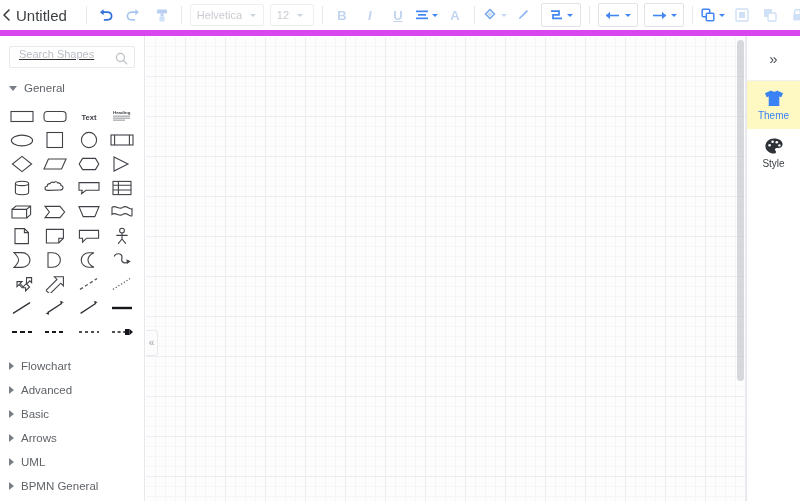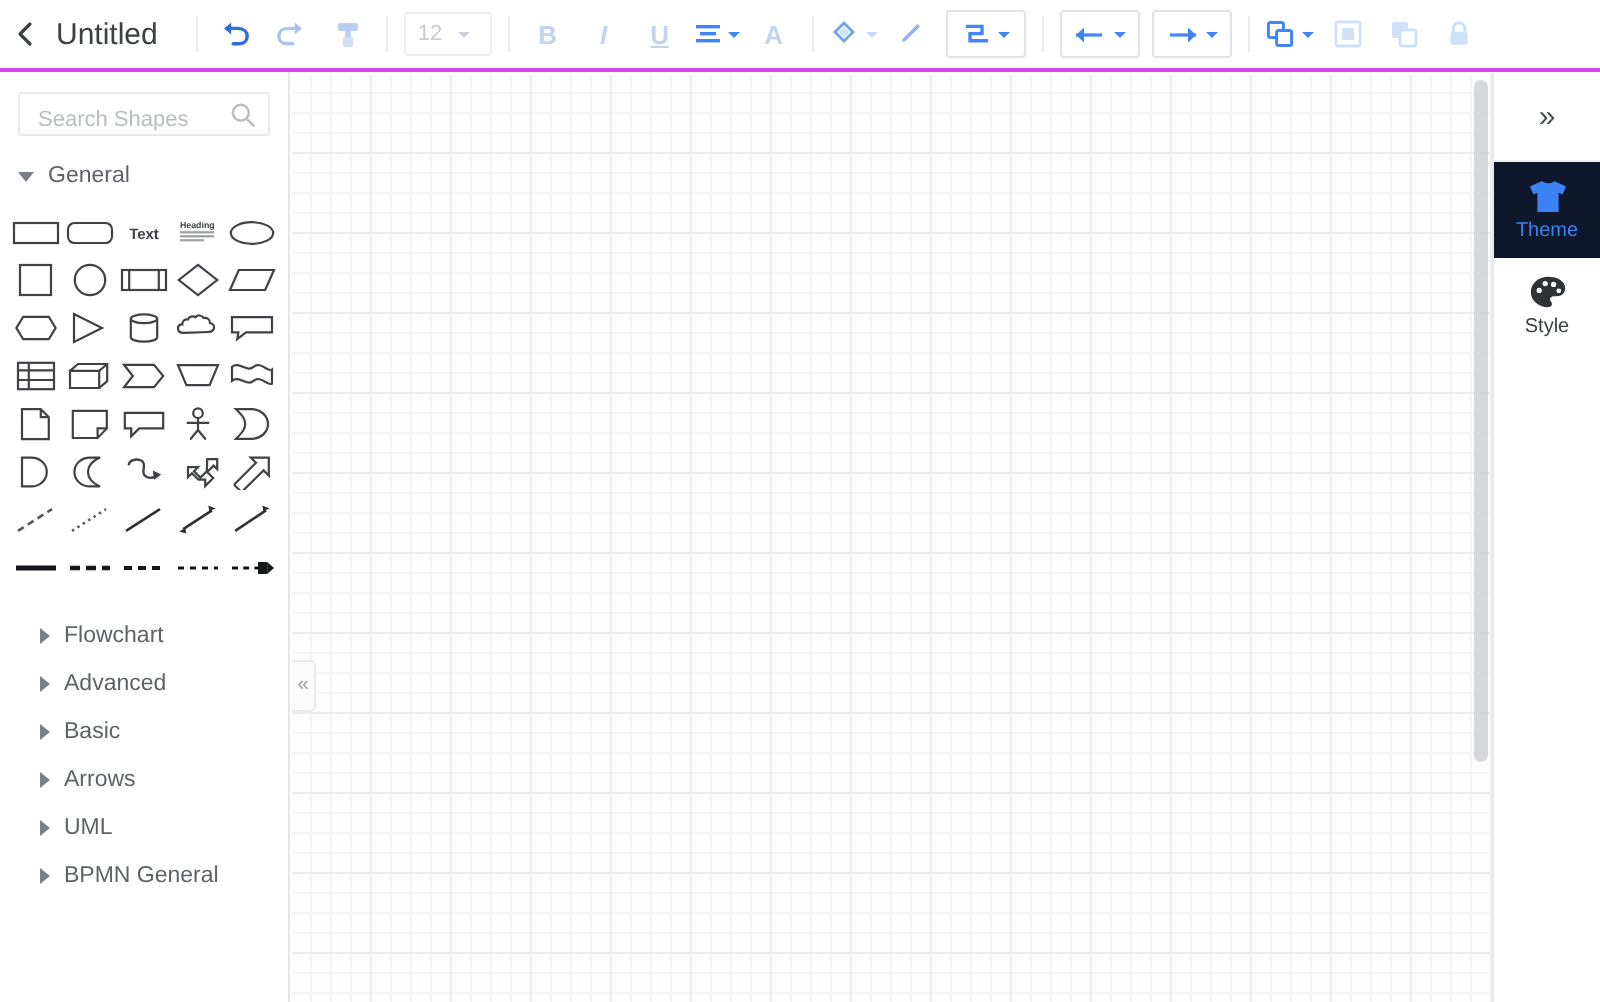--- a/index.html
+++ b/index.html
@@ -14,7 +14,7 @@
   
   .header{
     position:absolute;left:0;top:0;width:800px;height:36px;
-    background:#fff;border-bottom:2px solid #d946ef;
+    background:#fff;border-bottom:6px solid #d946ef;
     display:flex;align-items:center;box-sizing:border-box;
   }
   .back-btn{

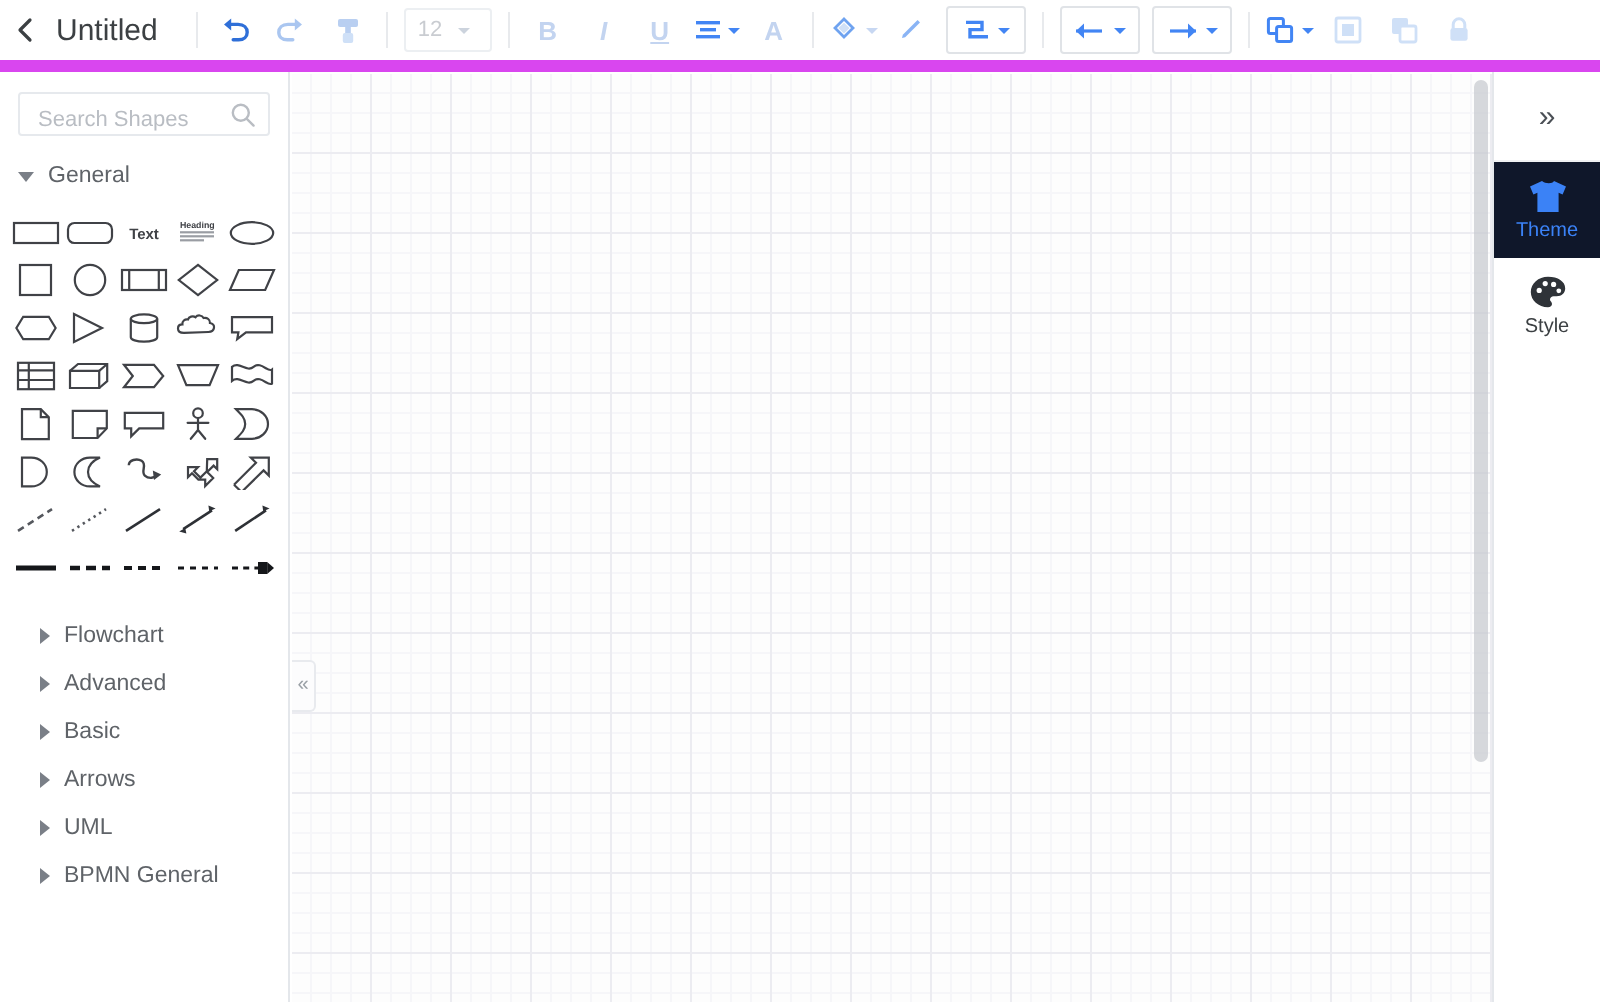--- a/index.html
+++ b/index.html
@@ -177,6 +177,10 @@
 
     <div class="tb-sep"></div>
 
+    <div class="select-box select-font">
+      <span>Helvetica</span>
+      <span class="caret"></span>
+    </div>
     <div class="select-box select-size">
       <span>12</span>
       <span class="caret"></span>

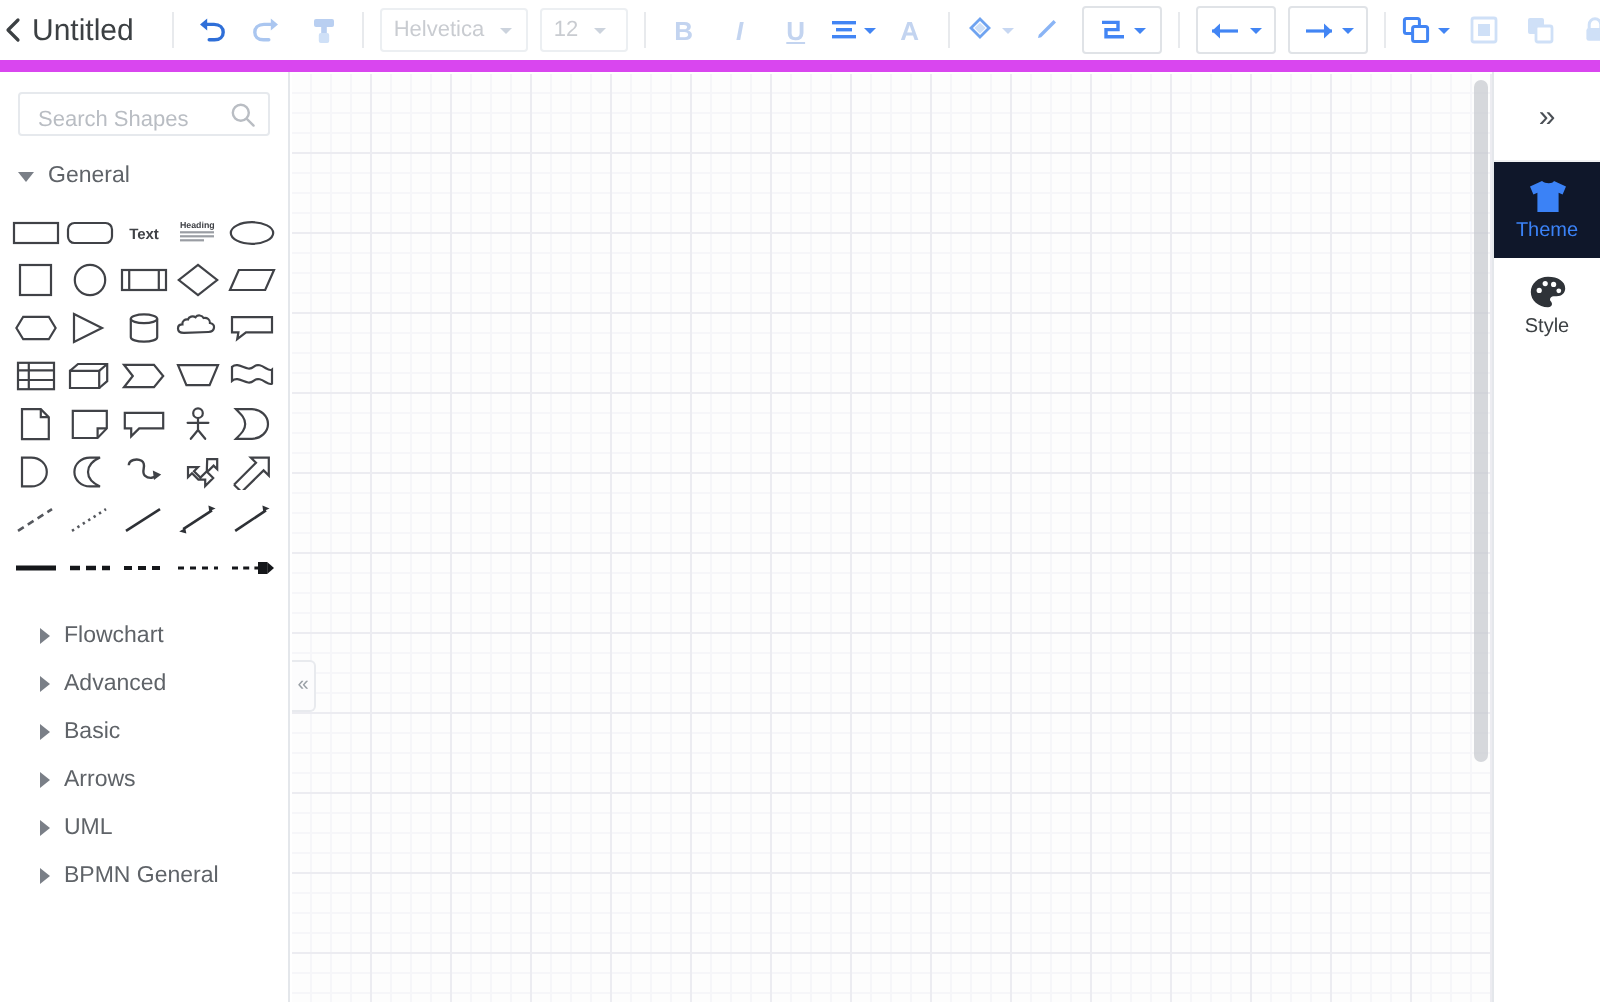--- a/index.html
+++ b/index.html
@@ -59,7 +59,7 @@
   .search-wrap{padding:10px 9px 8px 9px;}
   .search-box{
     position:relative;height:22px;border:1px solid #e6e9ed;border-radius:2px;
-    display:flex;align-items:flex-end;padding:0 22px 0 7px;box-sizing:border-box;
+    display:flex;align-items:flex-start;padding:0 22px 0 7px;box-sizing:border-box;text-decoration:underline;
   }
   .search-box input{
     border:0;outline:0;width:100%;font-size:11px;color:#555;

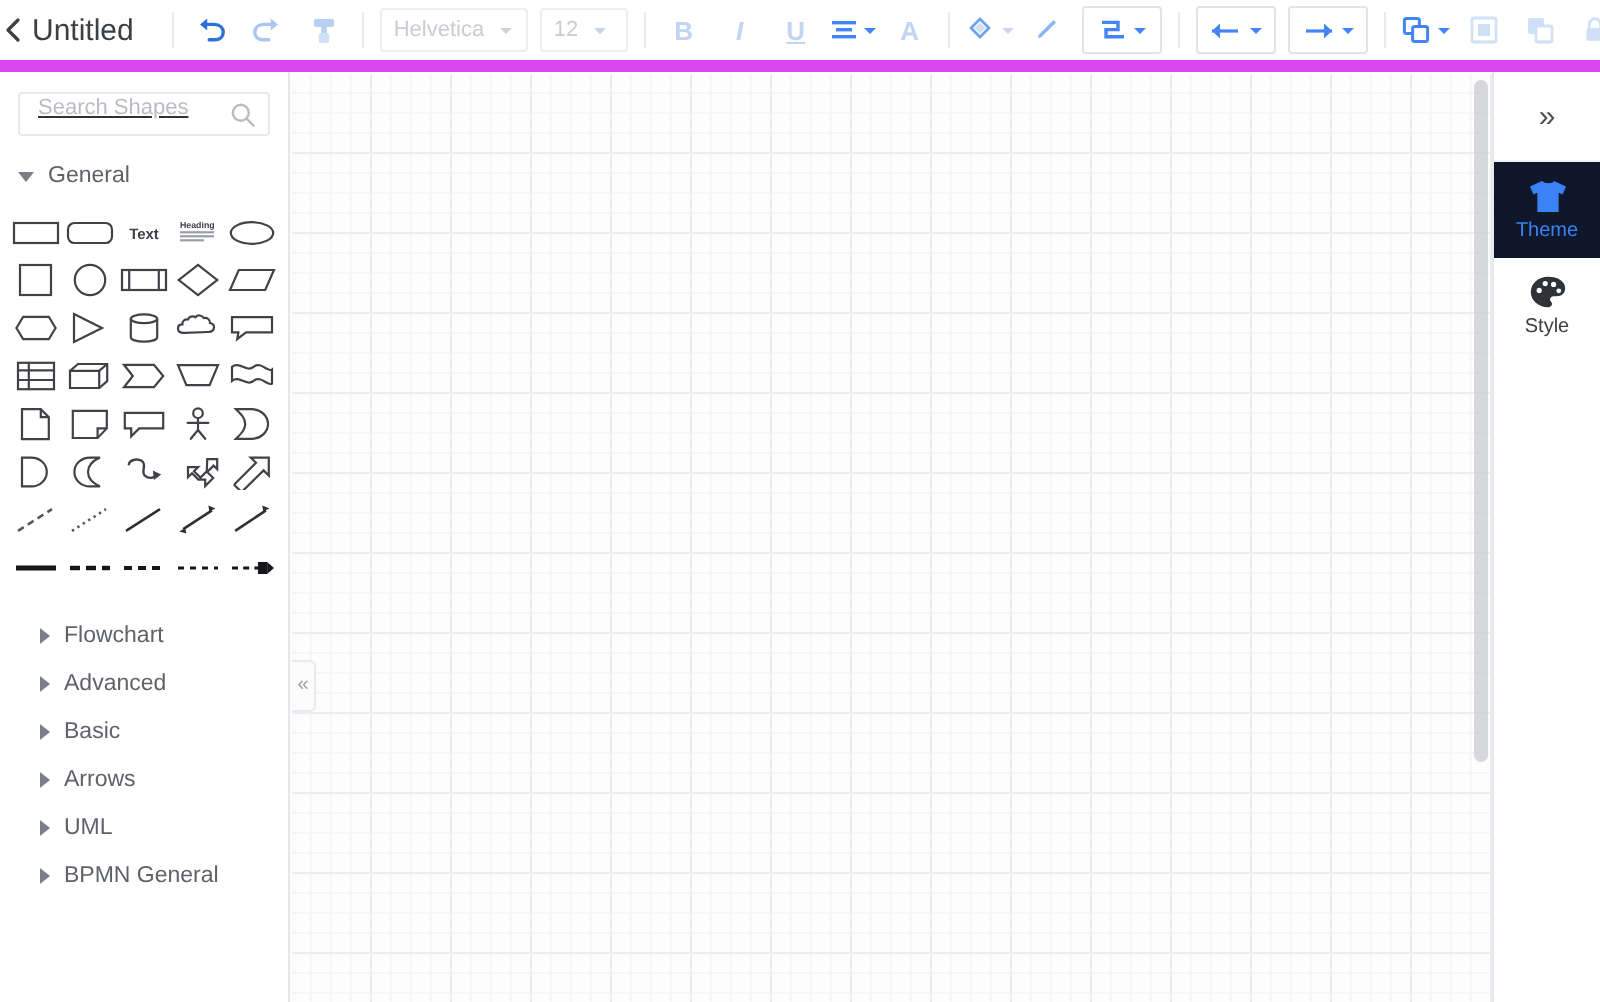--- a/index.html
+++ b/index.html
@@ -77,7 +77,7 @@
   .tri.right{border-top:4px solid transparent;border-bottom:4px solid transparent;border-left:5px solid #7a7f87;}
 
   .shape-grid{
-    display:grid;grid-template-columns:repeat(5,1fr);
+    display:grid;grid-template-columns:repeat(4,1fr);
     padding:4px 5px 6px 5px;
   }
   .shape-cell{

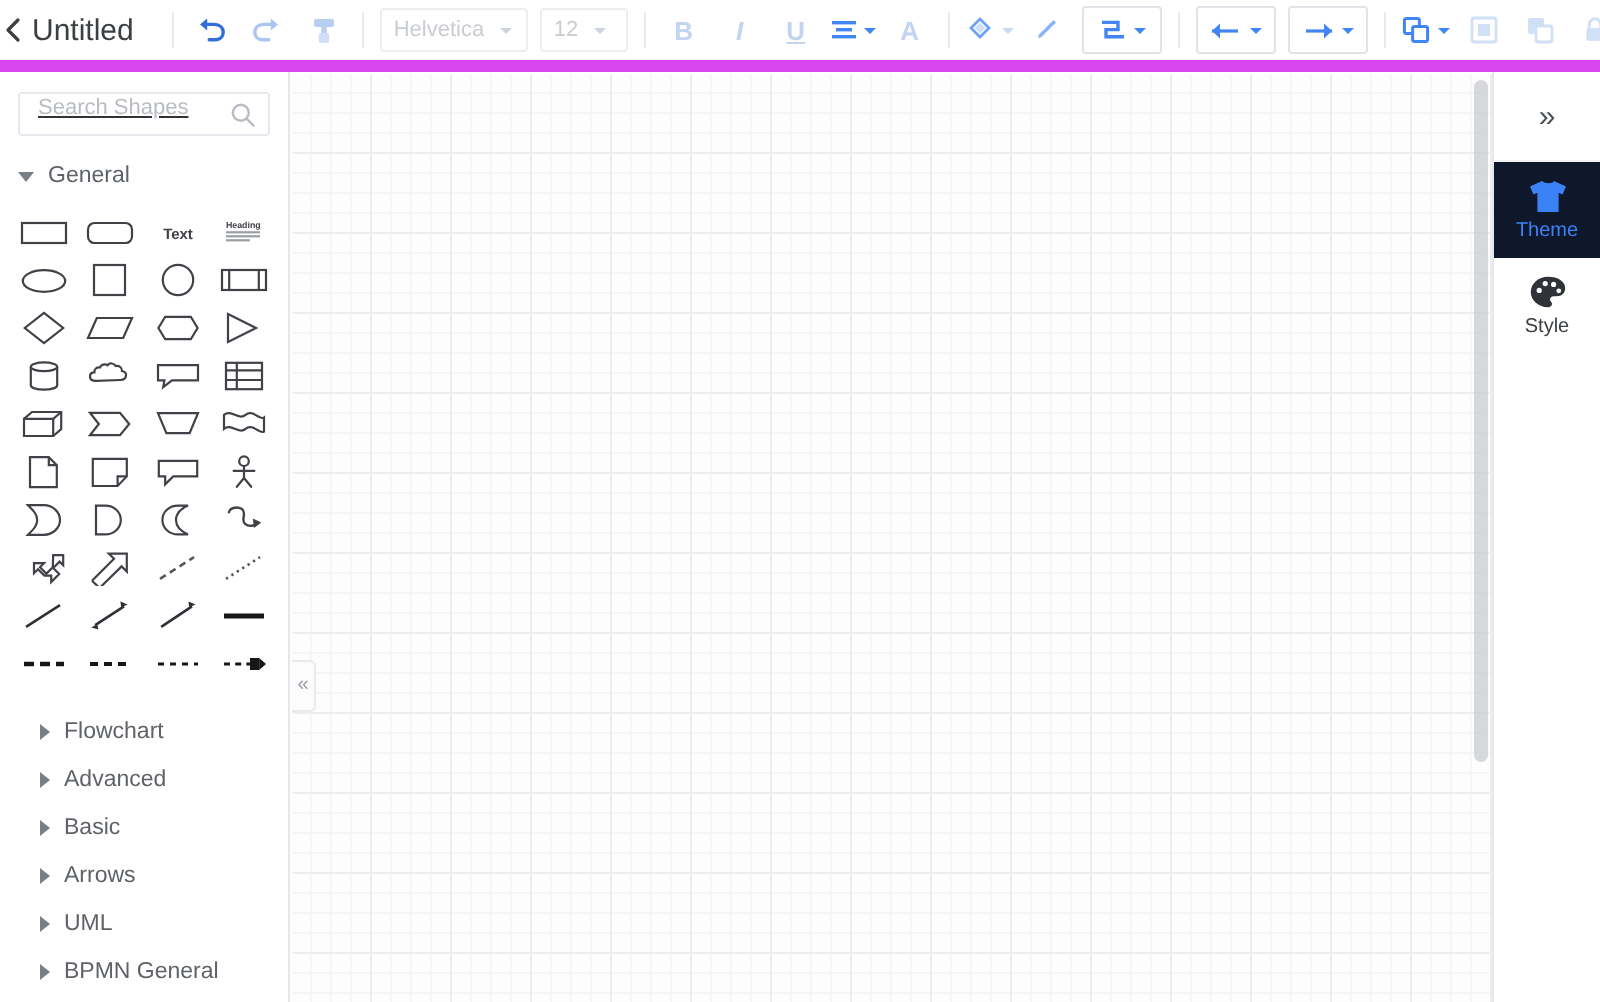--- a/index.html
+++ b/index.html
@@ -126,7 +126,7 @@
   .rail-item .rail-label{font-size:10px;margin-top:3px;line-height:1;}
   .rail-collapse{height:44px;display:flex;align-items:center;justify-content:center;
     cursor:pointer;color:#4b5056;font-size:15px;border-bottom:1px solid #f0f1f3;}
-  .rail-item.active{background:#0f172a;}
+  .rail-item.active{background:#fef9c3;}
   .rail-item.active .rail-label{color:#3b82f6;}
   .rail-item svg{display:block;}
 </style>

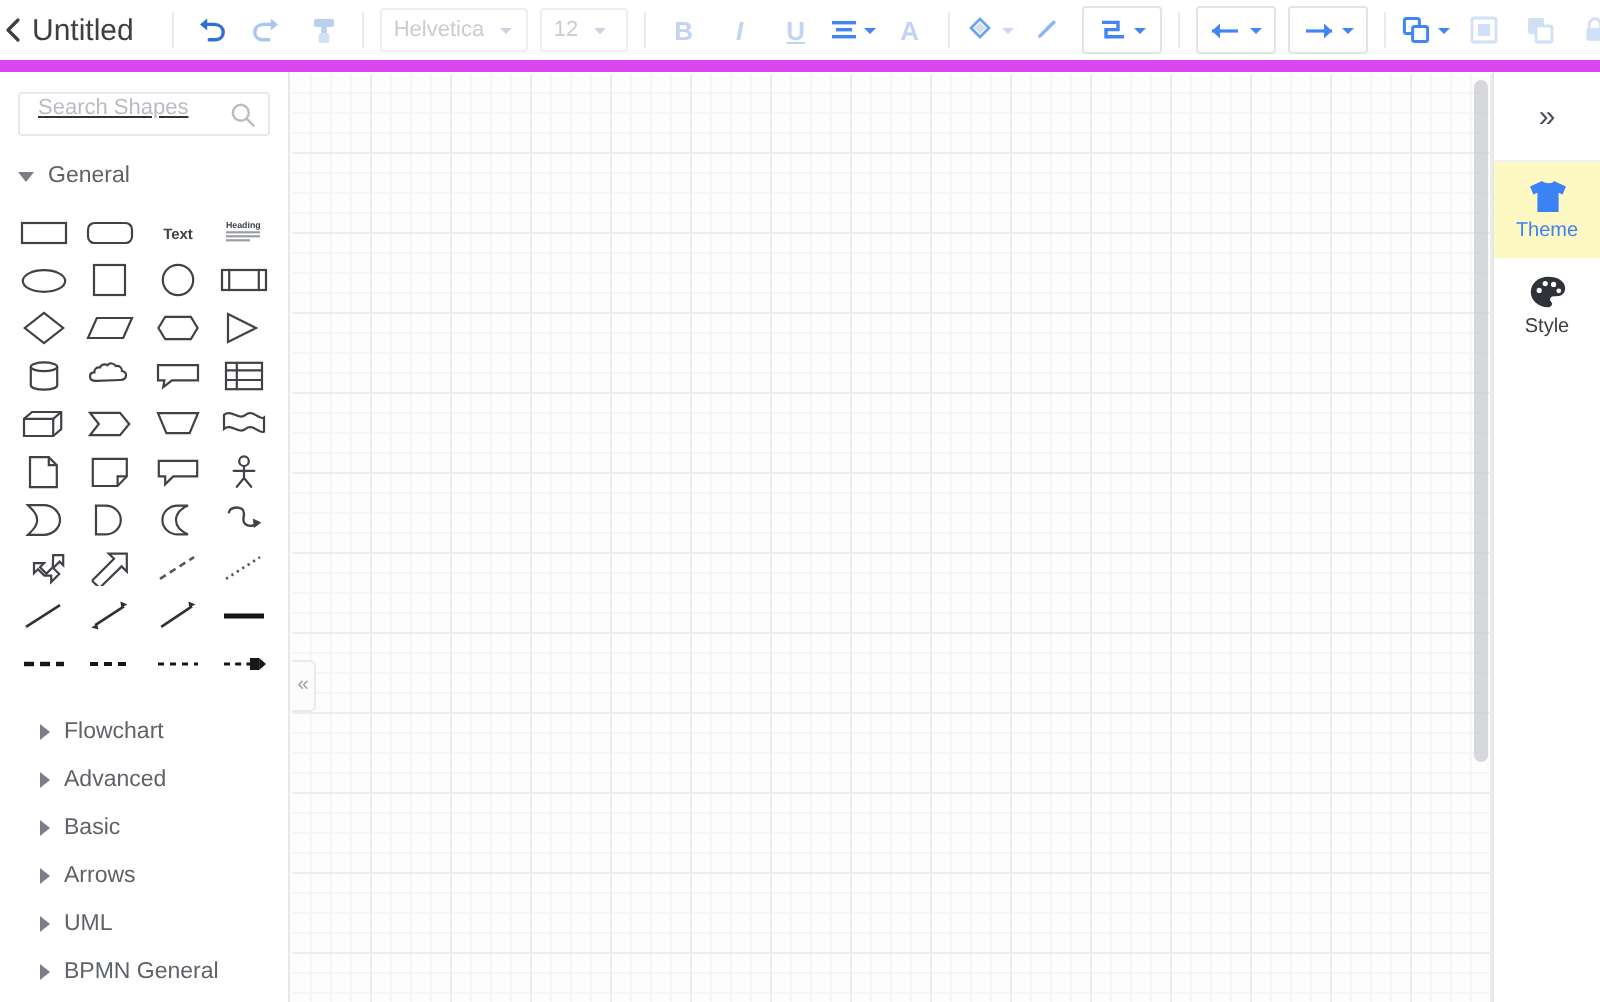--- a/index.html
+++ b/index.html
@@ -86,7 +86,7 @@
   .shape-cell svg{display:block;}
   .cat-list{margin-top:4px;}
   .cat-item{
-    display:flex;align-items:center;height:24px;padding-left:20px;cursor:pointer;
+    display:flex;align-items:center;height:24px;padding-left:9px;cursor:pointer;
     font-size:11.5px;color:#5f6368;margin-bottom:0px;
   }
 

